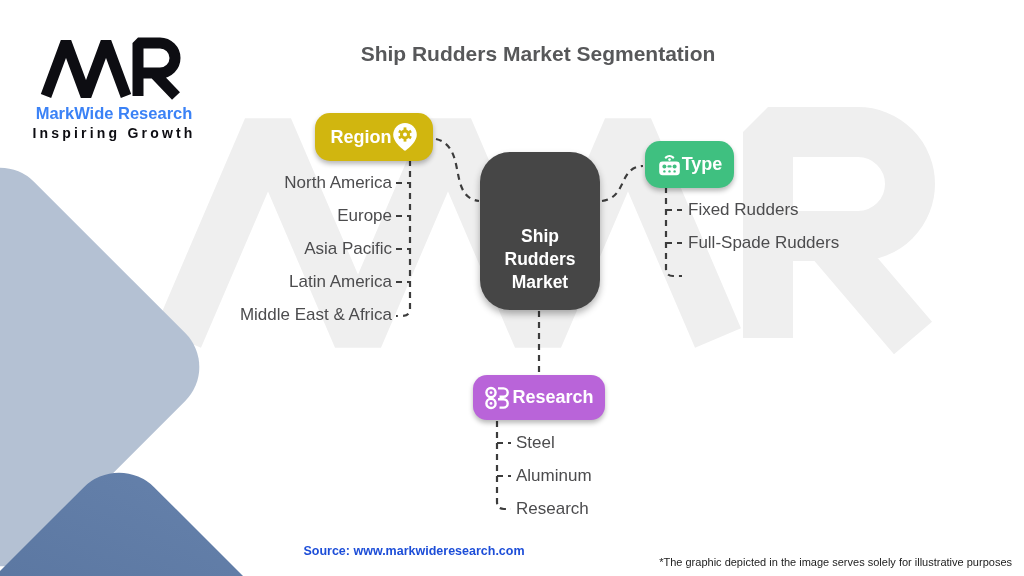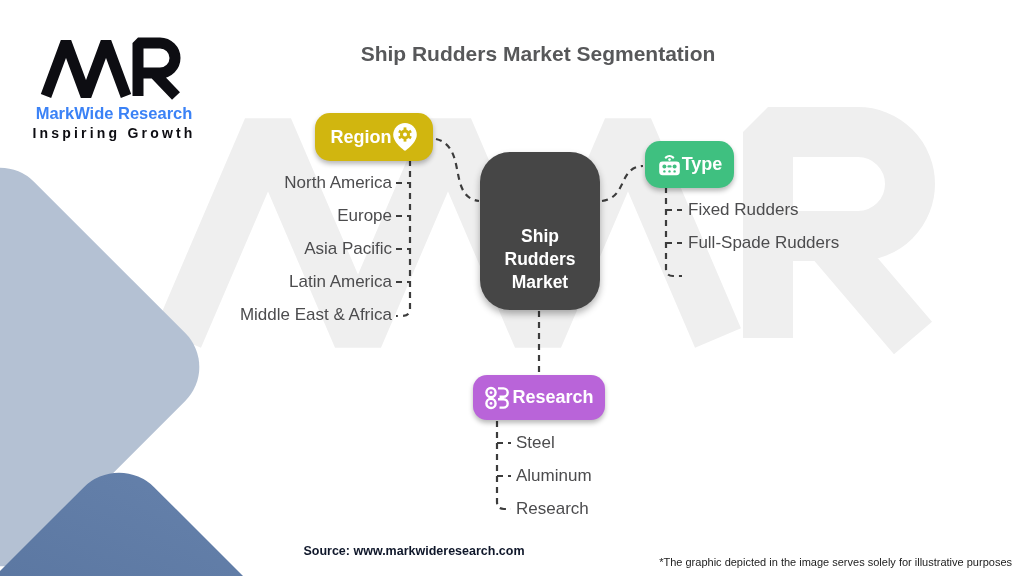--- a/index.html
+++ b/index.html
@@ -53,7 +53,7 @@
   .material-items{left:516px; top:431px;}
 
   .source{position:absolute; left:0; top:544px; width:828px; text-align:center;
-    font-size:12.5px; font-weight:bold; color:#0f172a; z-index:3;}
+    font-size:12.5px; font-weight:bold; color:#1d4ed8; z-index:3;}
   .disclaimer{position:absolute; right:12px; top:556px; font-size:11px; color:#1c1c1c; z-index:3;}
 </style>
 </head>

